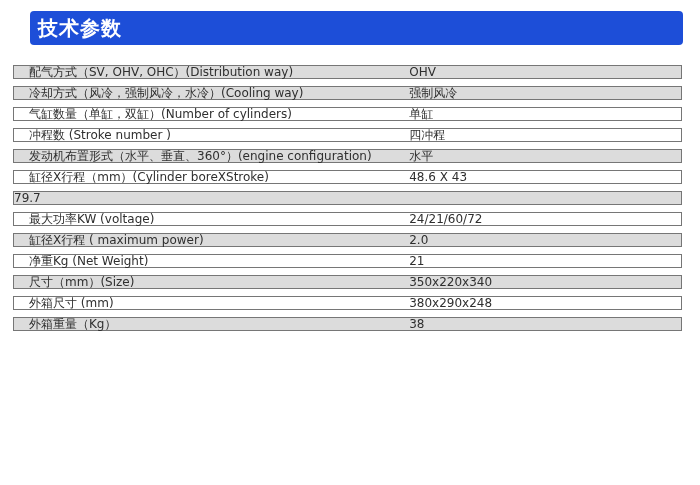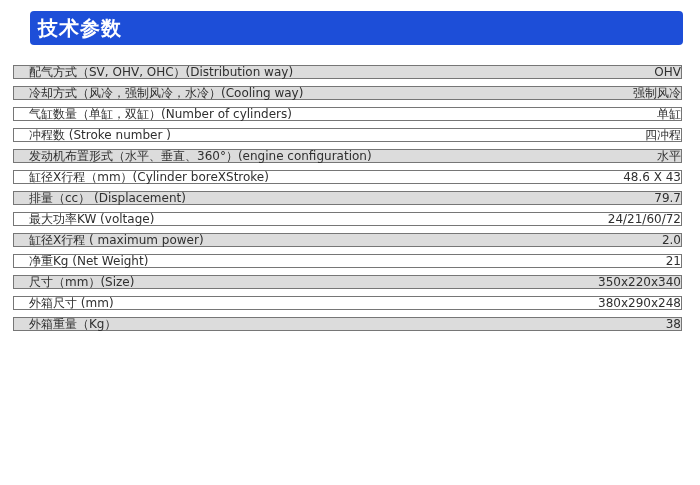--- a/index.html
+++ b/index.html
@@ -64,7 +64,7 @@
   }
   .spec-value {
     flex: 1 1 auto;
-    text-align: right;
+    text-align: left;
     white-space: nowrap;
   }
 </style>

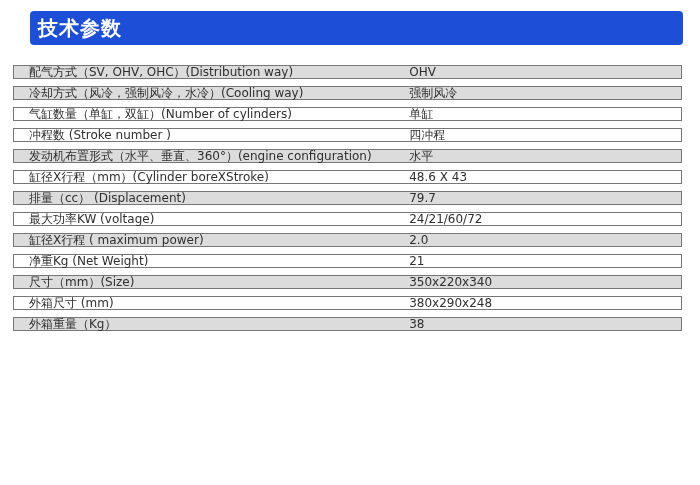--- a/index.html
+++ b/index.html
@@ -102,7 +102,6 @@
         <div class="spec-value">48.6 X 43</div>
       </div>
       <div class="spec-row shaded">
-        <div class="spec-label">排量（cc）  (Displacement)</div>
         <div class="spec-value">79.7</div>
       </div>
       <div class="spec-row">

